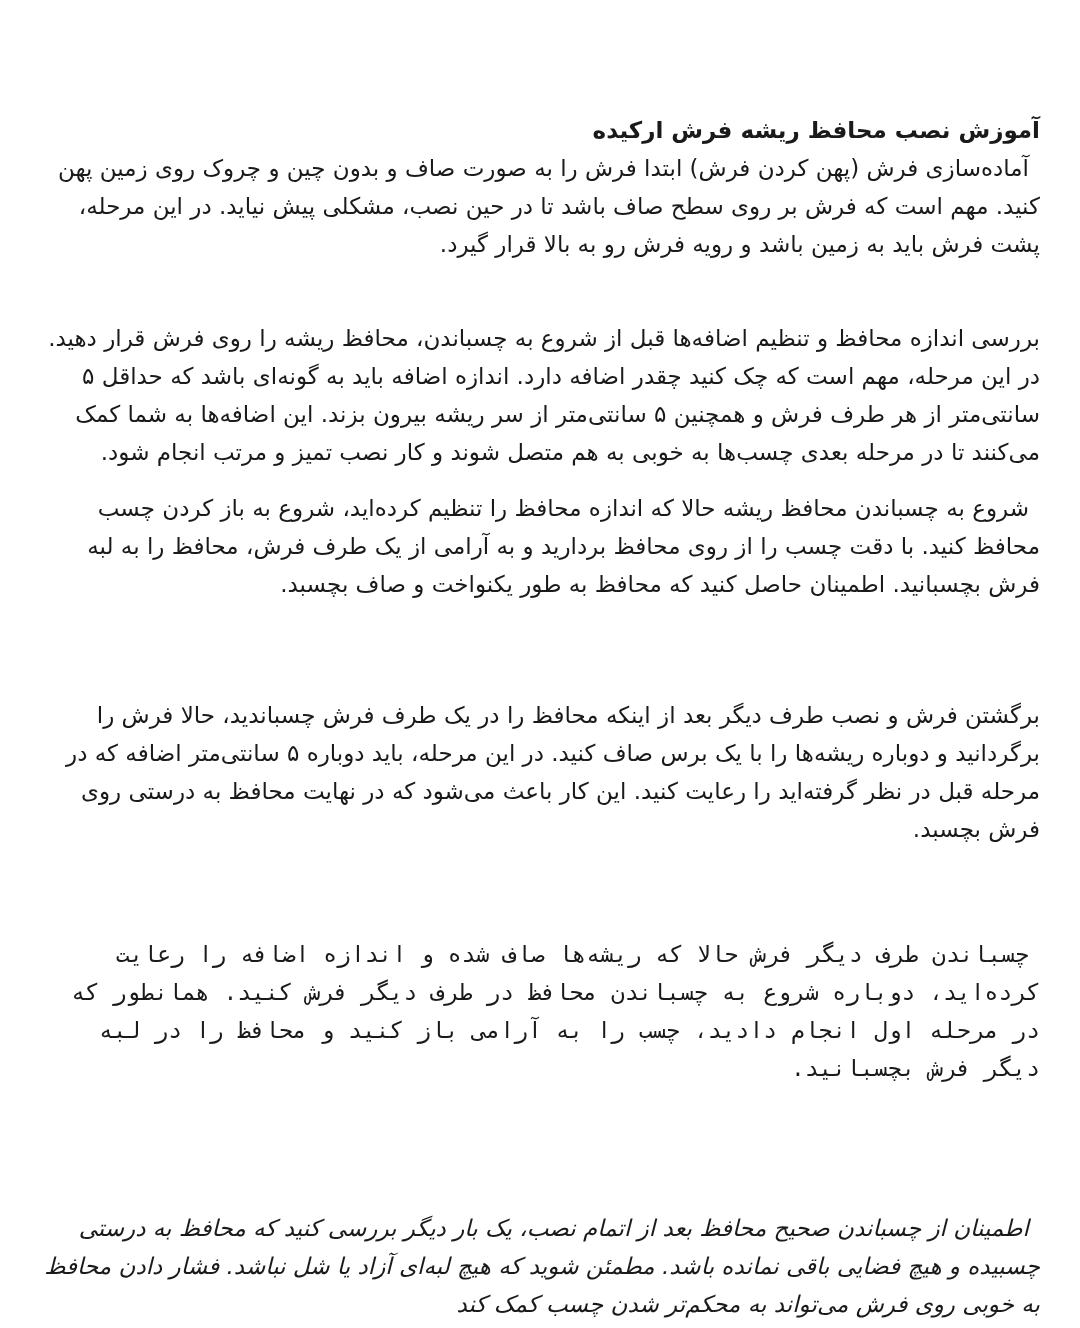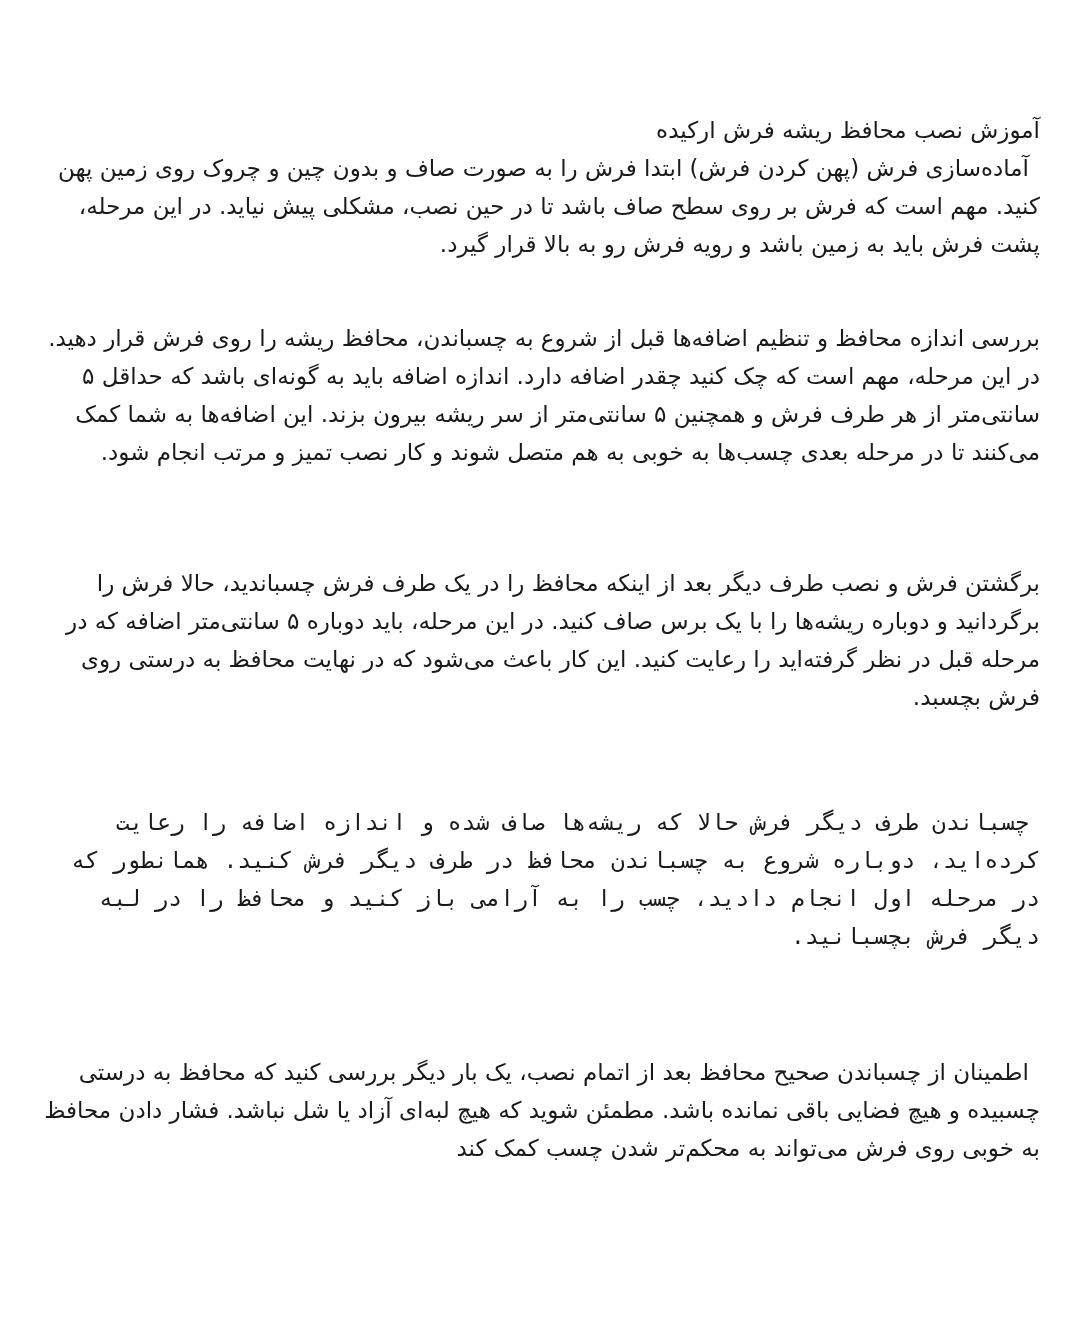--- a/index.html
+++ b/index.html
@@ -27,7 +27,7 @@
   .doc-title {
     margin: 111px 0 0 0;
     font-size: 23px;
-    font-weight: normal;
+    font-weight: bold;
     line-height: 38px;
   }
   .para {

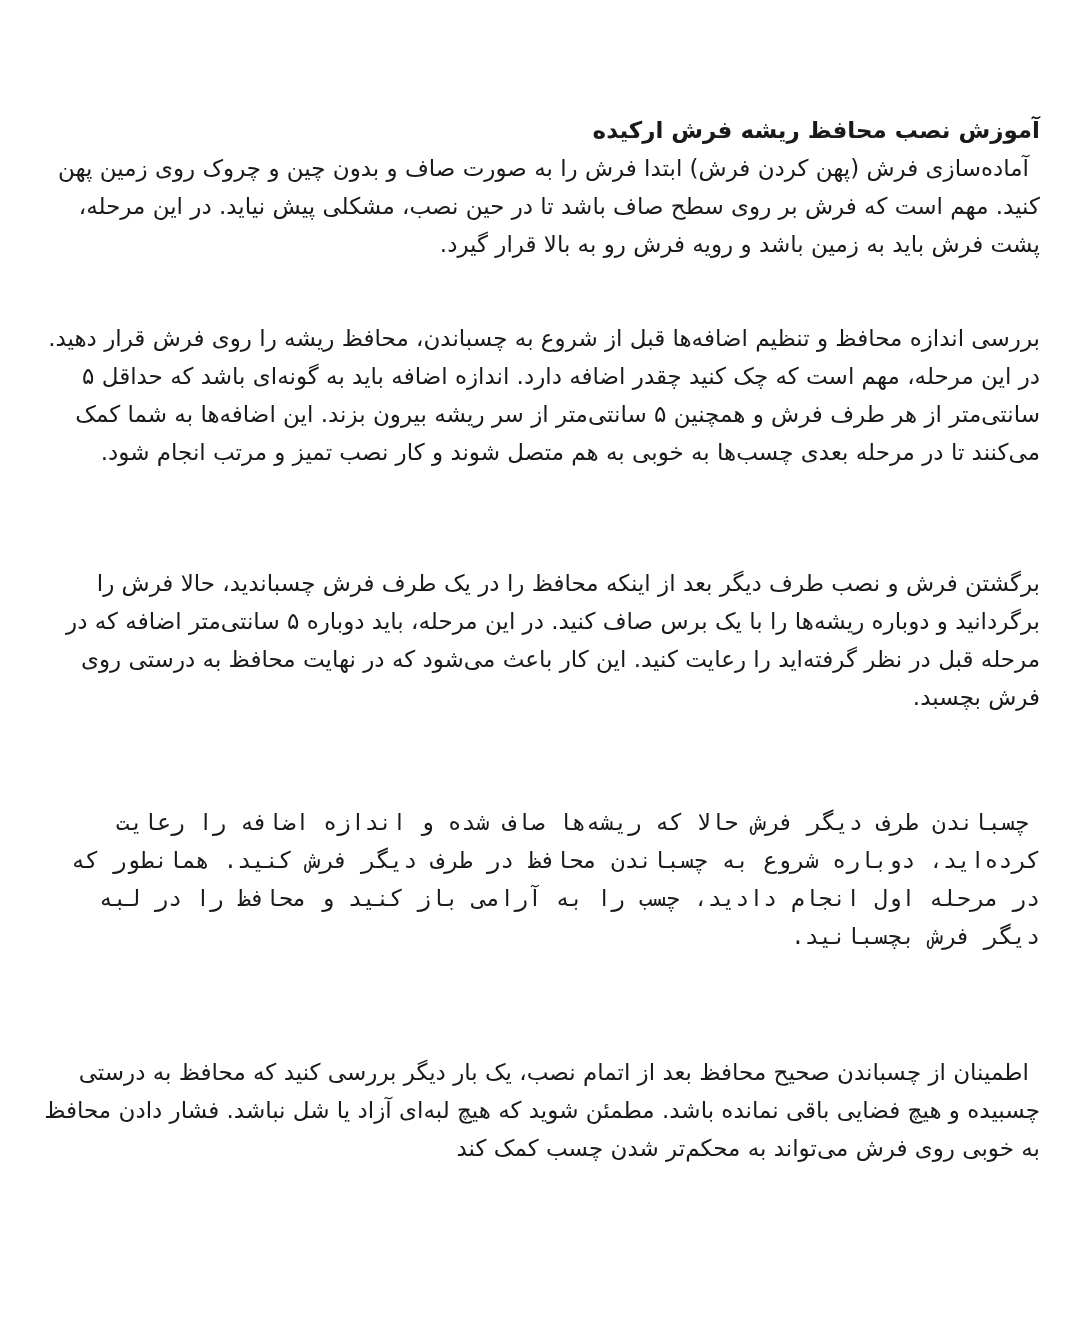--- a/index.html
+++ b/index.html
@@ -51,6 +51,7 @@
 
   <p class="para para-2">بررسی اندازه محافظ و تنظیم اضافه‌ها قبل از شروع به چسباندن، محافظ ریشه را روی فرش قرار دهید. در این مرحله، مهم است که چک کنید چقدر اضافه دارد. اندازه اضافه باید به گونه‌ای باشد که حداقل ۵ سانتی‌متر از هر طرف فرش و همچنین ۵ سانتی‌متر از سر ریشه بیرون بزند. این اضافه‌ها به شما کمک می‌کنند تا در مرحله بعدی چسب‌ها به خوبی به هم متصل شوند و کار نصب تمیز و مرتب انجام شود.</p>
 
+  <p class="para para-3 indented">شروع به چسباندن محافظ ریشه حالا که اندازه محافظ را تنظیم کرده‌اید، شروع به باز کردن چسب محافظ کنید. با دقت چسب را از روی محافظ بردارید و به آرامی از یک طرف فرش، محافظ را به لبه فرش بچسبانید. اطمینان حاصل کنید که محافظ به طور یکنواخت و صاف بچسبد.</p>
 
   <p class="para para-4">برگشتن فرش و نصب طرف دیگر بعد از اینکه محافظ را در یک طرف فرش چسباندید، حالا فرش را برگردانید و دوباره ریشه‌ها را با یک برس صاف کنید. در این مرحله، باید دوباره ۵ سانتی‌متر اضافه که در مرحله قبل در نظر گرفته‌اید را رعایت کنید. این کار باعث می‌شود که در نهایت محافظ به درستی روی فرش بچسبد.</p>
 

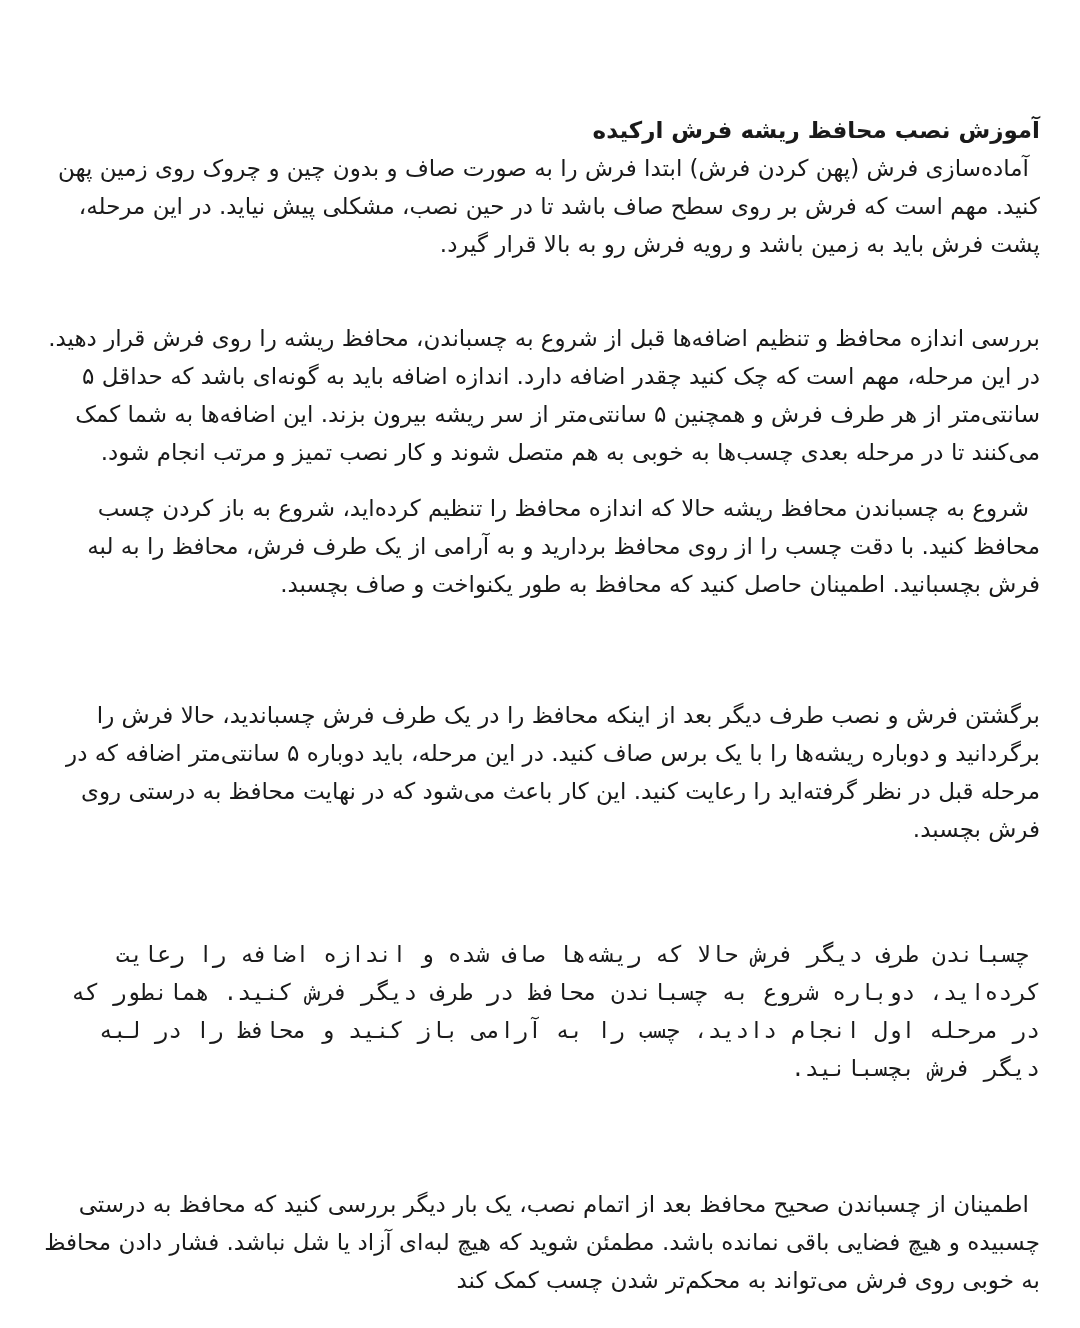--- a/index.html
+++ b/index.html
@@ -39,7 +39,7 @@
   .para-3 { margin-top: 18px; }
   .para-4 { margin-top: 93px; }
   .para-5 { margin-top: 89px; font-family: Liberation Mono, monospace; }
-  .para-6 { margin-top: 96px; }
+  .para-6 { margin-top: 120px; font-style: italic; }
 </style>
 </head>
 <body>

